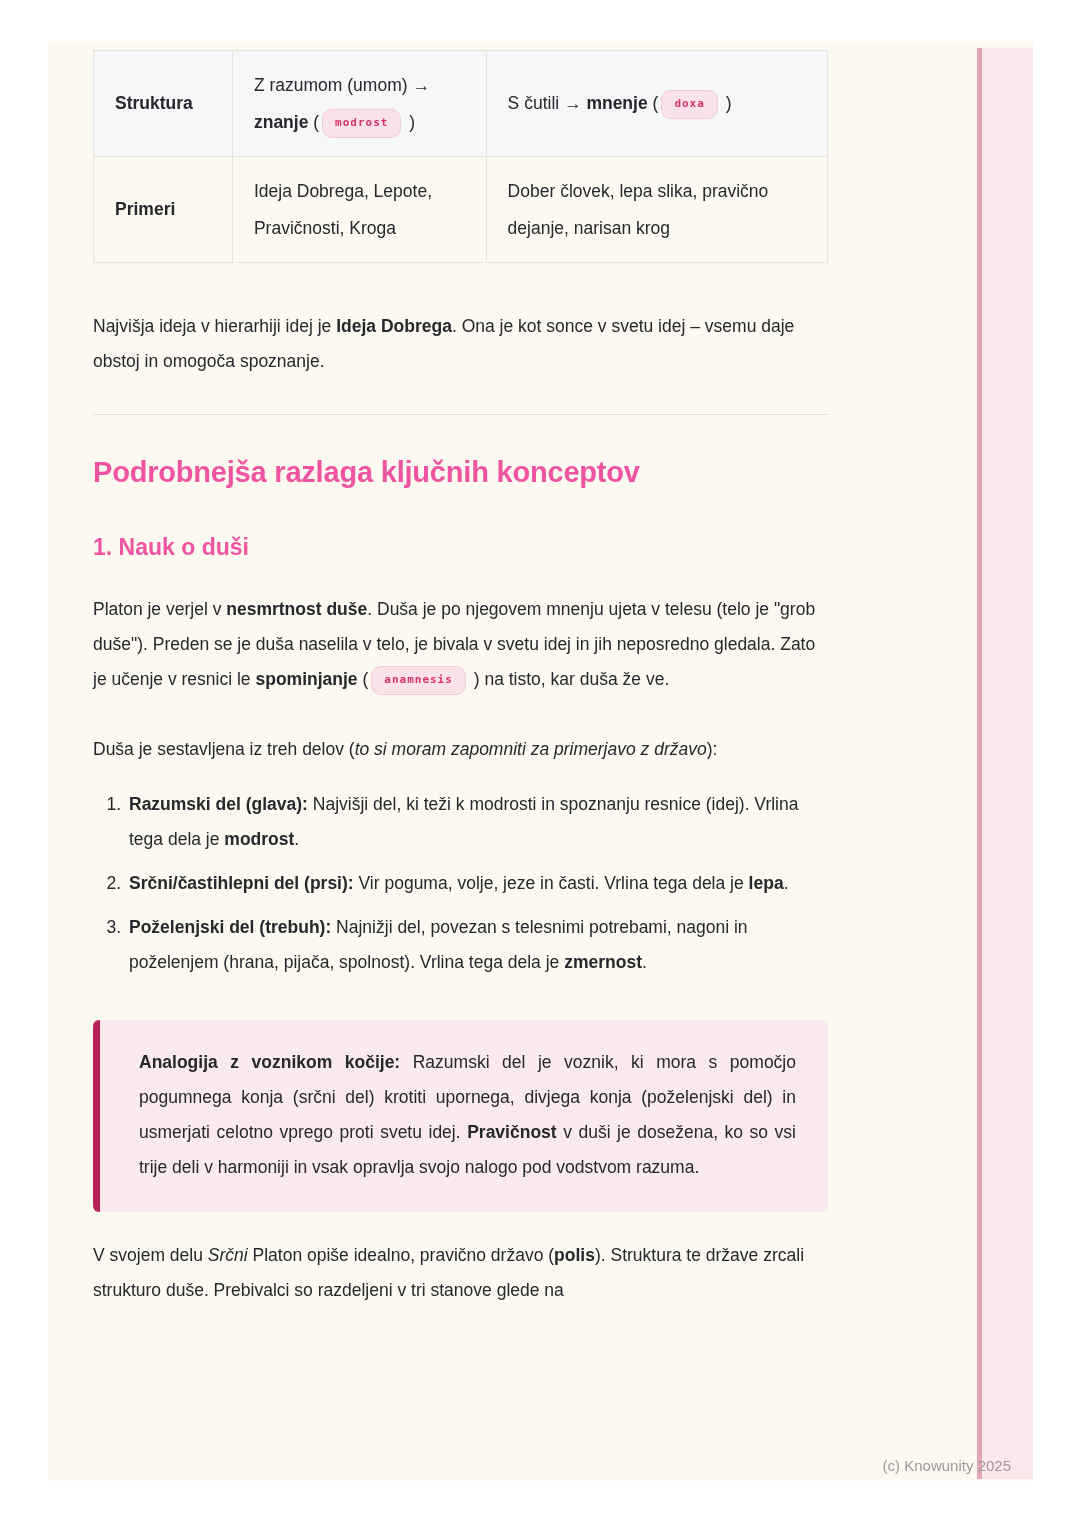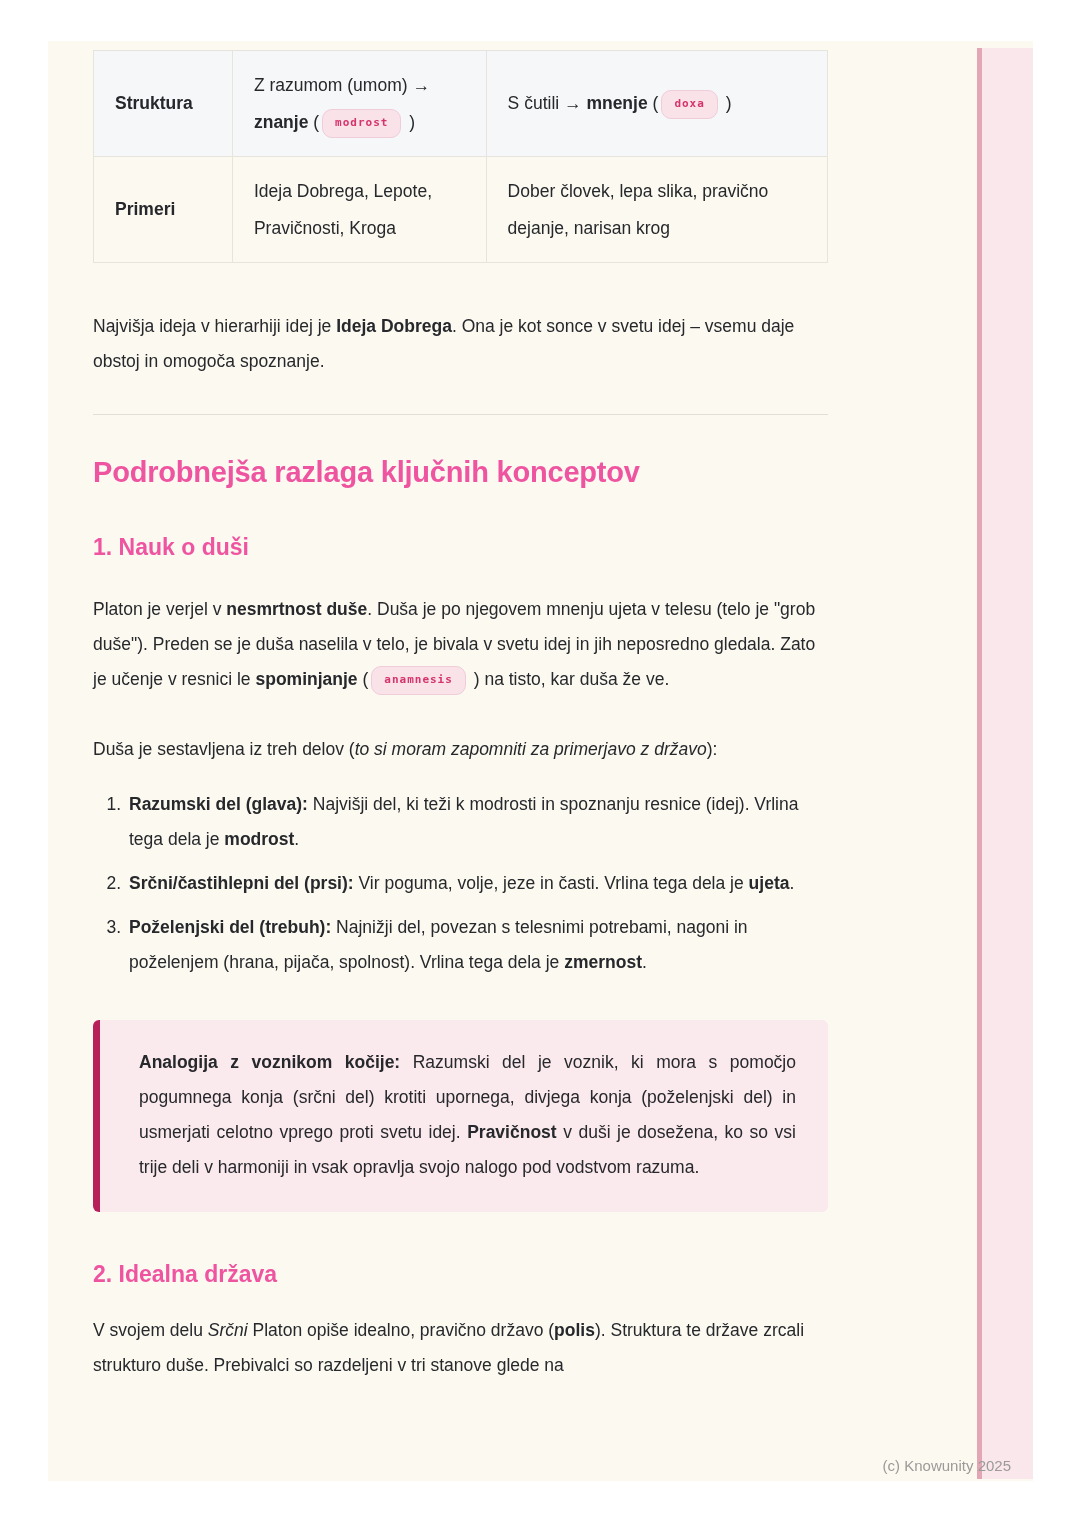--- a/index.html
+++ b/index.html
@@ -168,7 +168,7 @@
 
       <ol class="soul-parts">
         <li><span class="b">Razumski del (glava):</span><span> Najvišji del, ki teži k modrosti in spoznanju resnice (idej). Vrlina tega dela je </span><span class="b">modrost</span><span>.</span></li>
-        <li><span class="b">Srčni/častihlepni del (prsi):</span><span> Vir poguma, volje, jeze in časti. Vrlina tega dela je </span><span class="b">ujeta</span><span>.</span></li>
+        <li><span class="b">Srčni/častihlepni del (prsi):</span><span> Vir poguma, volje, jeze in časti. Vrlina tega dela je </span><span class="b">lepa</span><span>.</span></li>
         <li><span class="b">Poželenjski del (trebuh):</span><span> Najnižji del, povezan s telesnimi potrebami, nagoni in poželenjem (hrana, pijača, spolnost). Vrlina tega dela je </span><span class="b">zmernost</span><span>.</span></li>
       </ol>
 

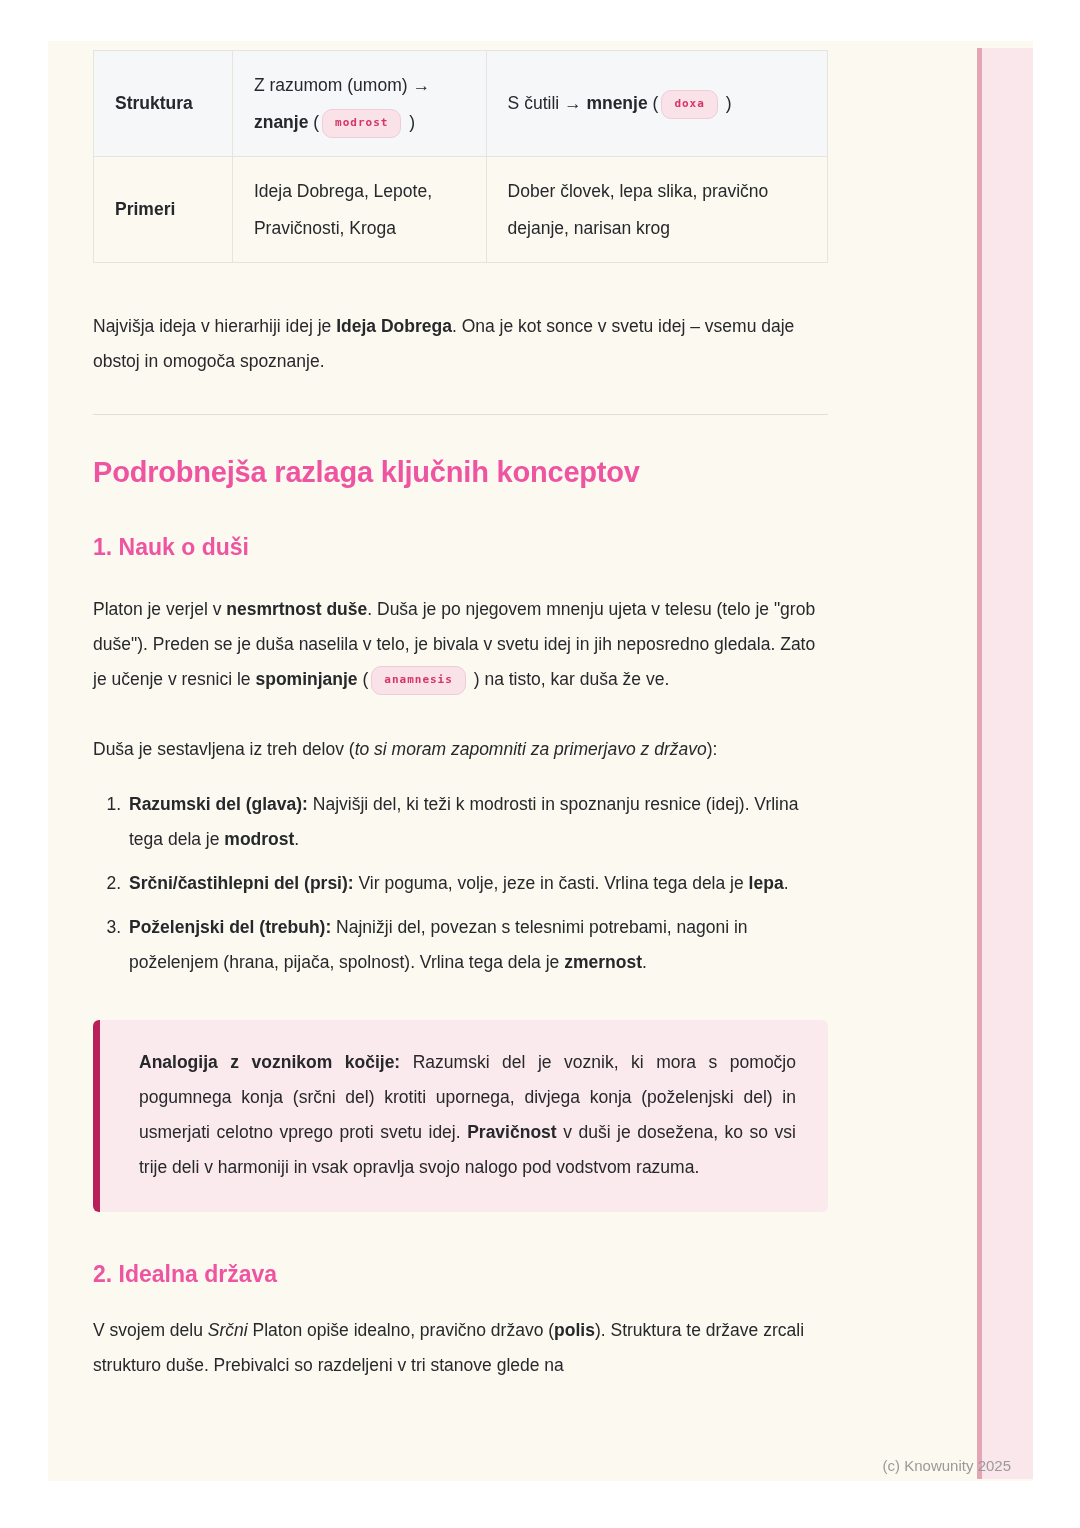--- a/index.html
+++ b/index.html
@@ -174,7 +174,6 @@
 
       <aside class="callout"><span class="b">Analogija z voznikom kočije:</span><span> Razumski del je voznik, ki mora s pomočjo pogumnega konja (srčni del) krotiti upornega, divjega konja (poželenjski del) in usmerjati celotno vprego proti svetu idej. </span><span class="b">Pravičnost</span><span> v duši je dosežena, ko so vsi trije deli v harmoniji in vsak opravlja svojo nalogo pod vodstvom razuma.</span></aside>
 
-      <h3 class="sub-title h3-state">2. Idealna država</h3>
 
       <p class="p-state"><span>V svojem delu </span><span class="i">Srčni</span><span> Platon opiše idealno, pravično državo (</span><span class="b">polis</span><span>). Struktura te države zrcali strukturo duše. Prebivalci so razdeljeni v tri stanove glede na</span></p>
 

